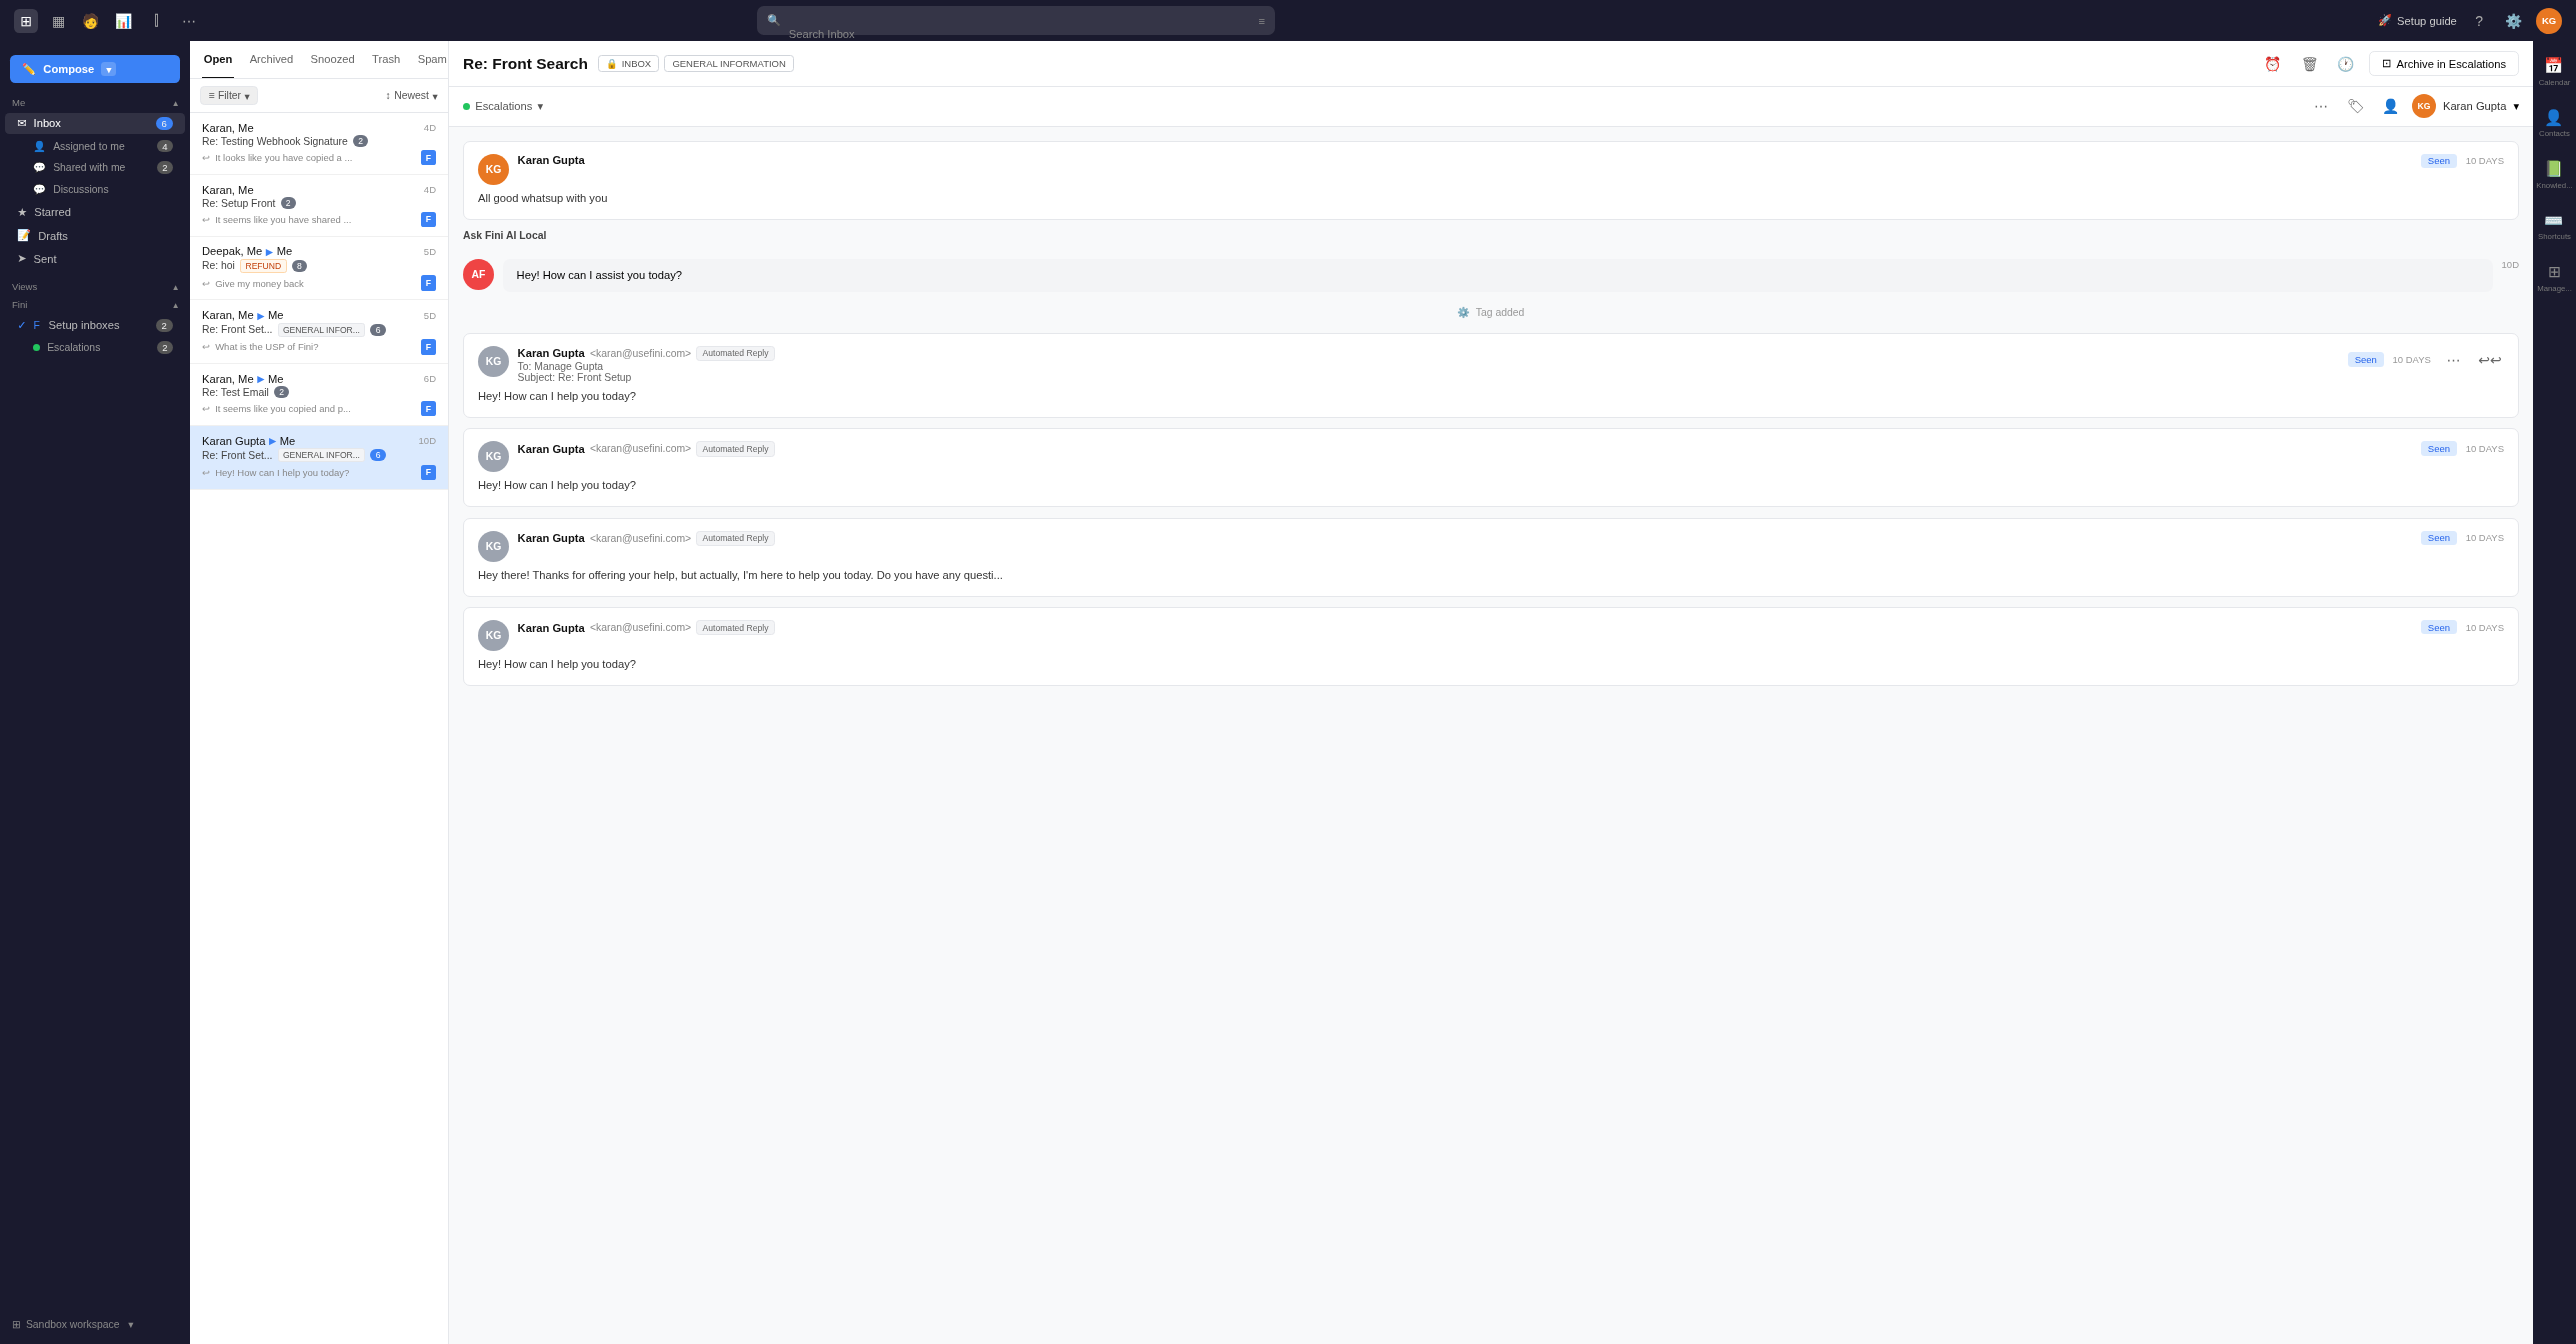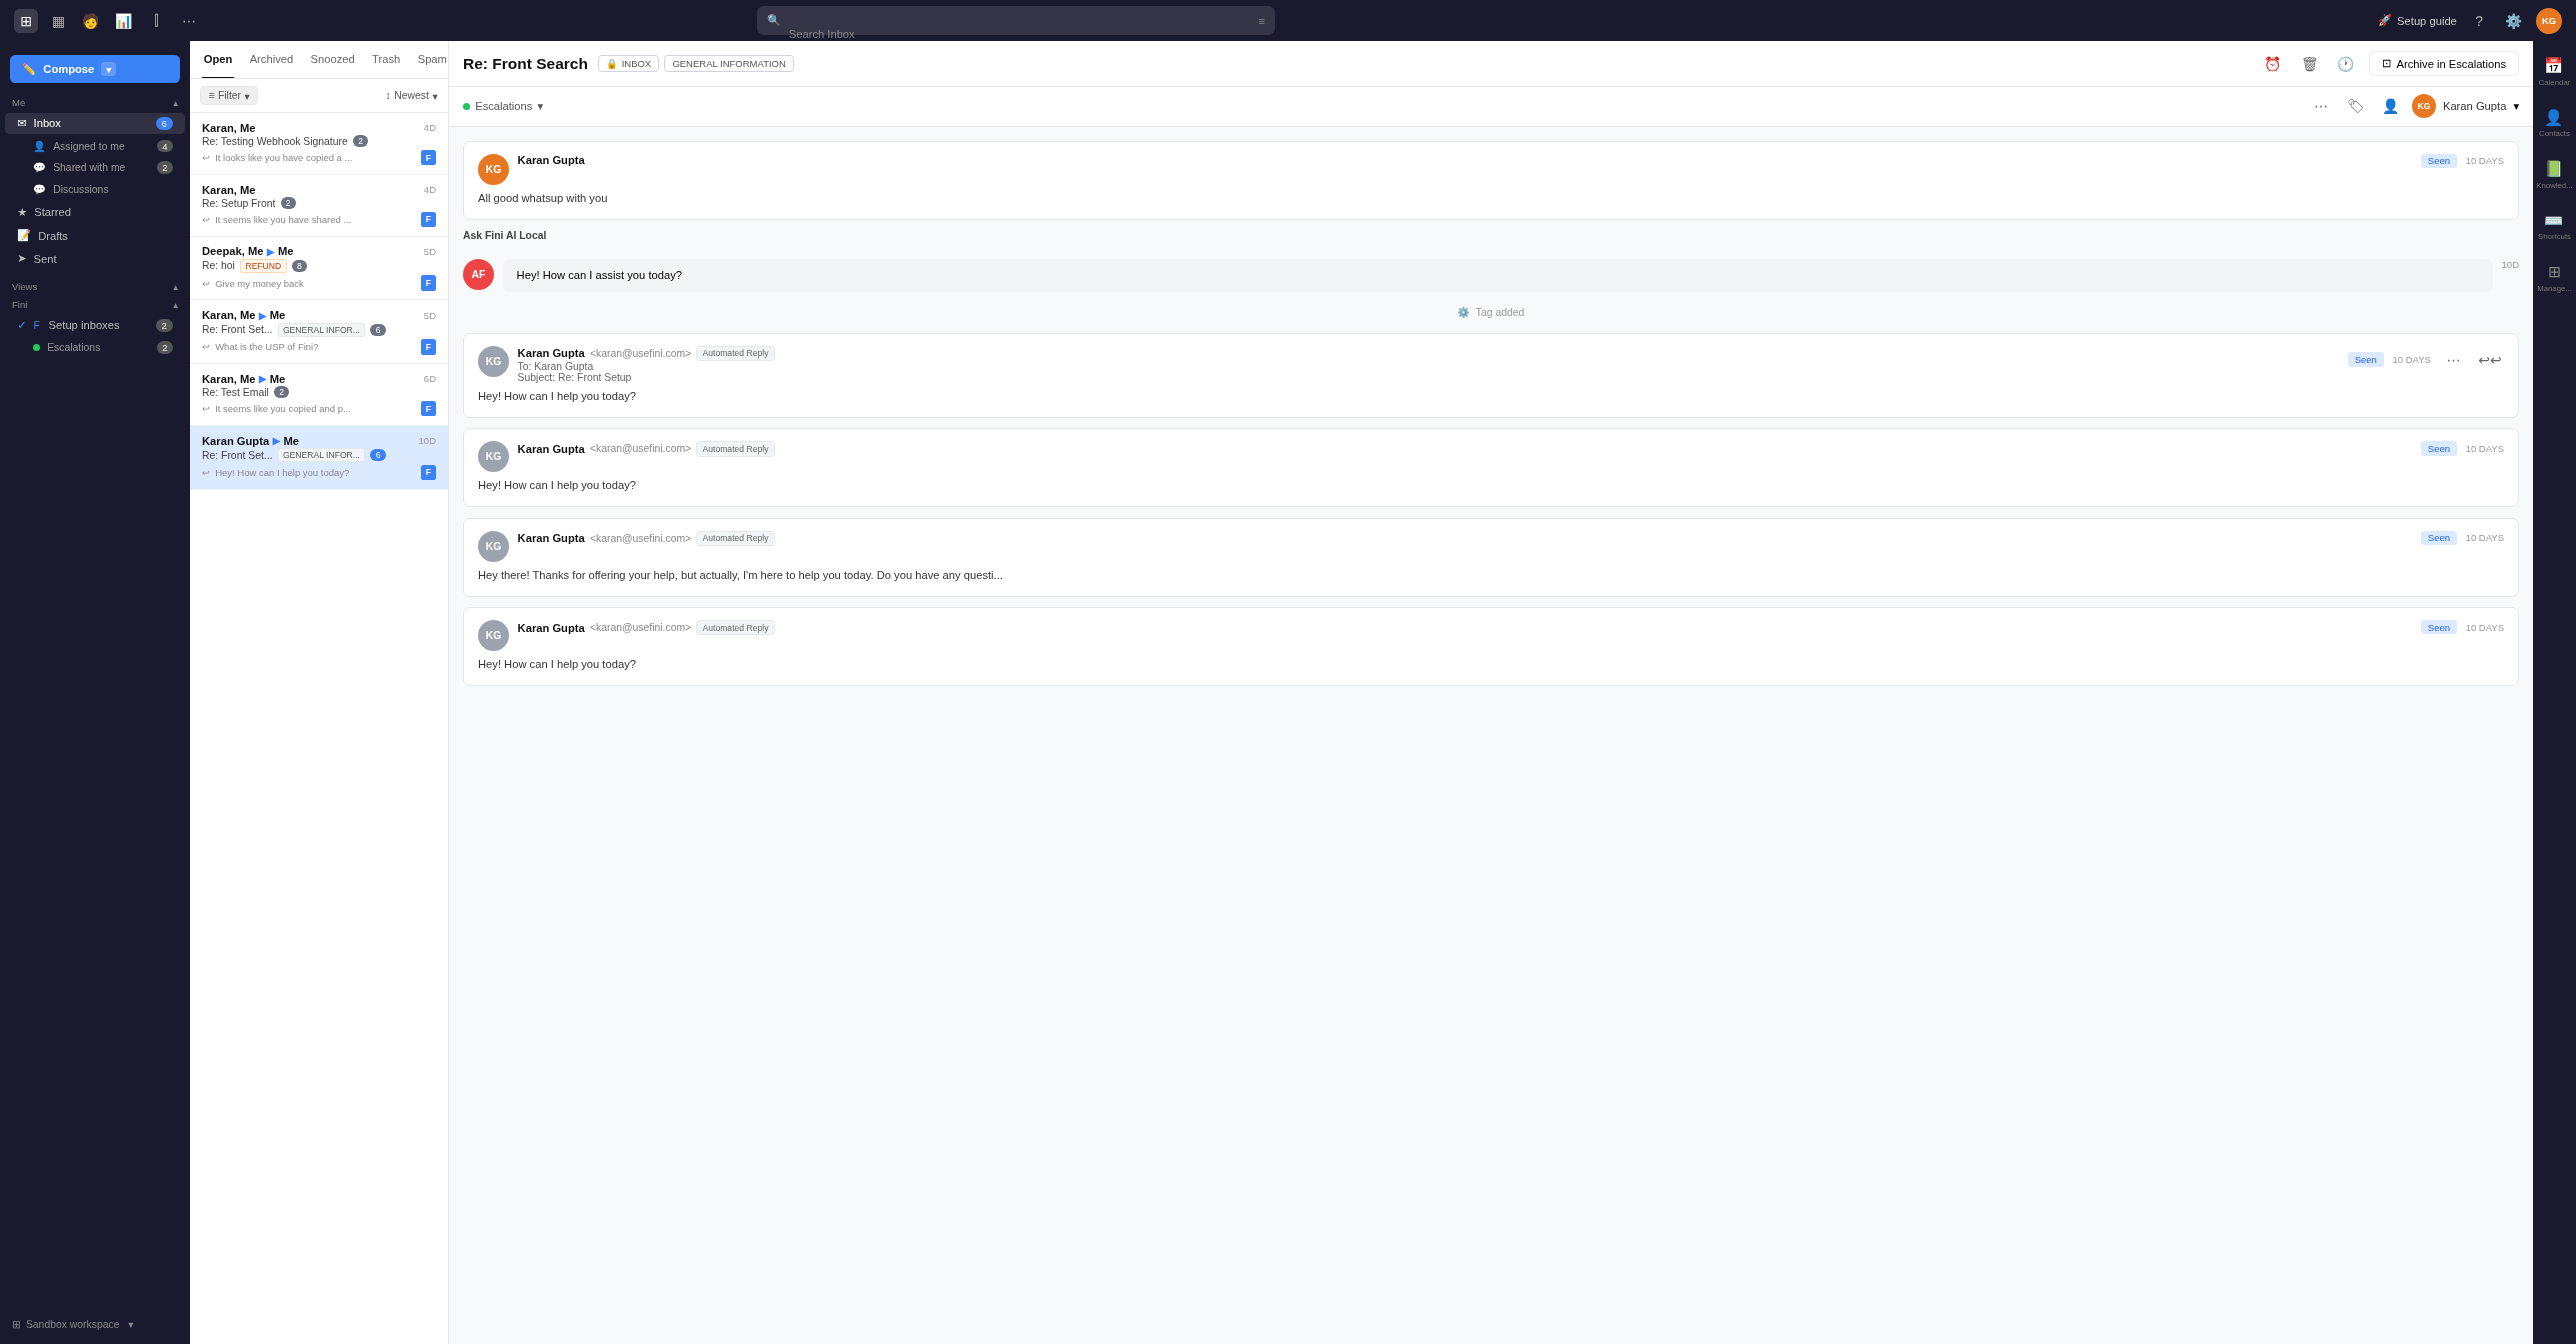--- a/index.html
+++ b/index.html
@@ -140,7 +140,7 @@
     }
     .thread-item.selected { background: #dbeafe; }
     .thread-item-header { display: flex; justify-content: space-between; align-items: center; margin-bottom: 1.7px; }
-    .thread-sender { font-size: 11.2px; font-weight: 700; color: #111; display: flex; align-items: center; gap: 3.5px; }
+    .thread-sender { font-size: 11.2px; font-weight: 400; color: #111; display: flex; align-items: center; gap: 3.5px; }
     .thread-sender .arrow { color: #3b82f6; font-size: 9.5px; }
     .thread-date { font-size: 9.5px; color: #999; }
     .thread-subject { font-size: 10.4px; color: #444; margin-bottom: 2.6px; display: flex; align-items: center; gap: 5.2px; }

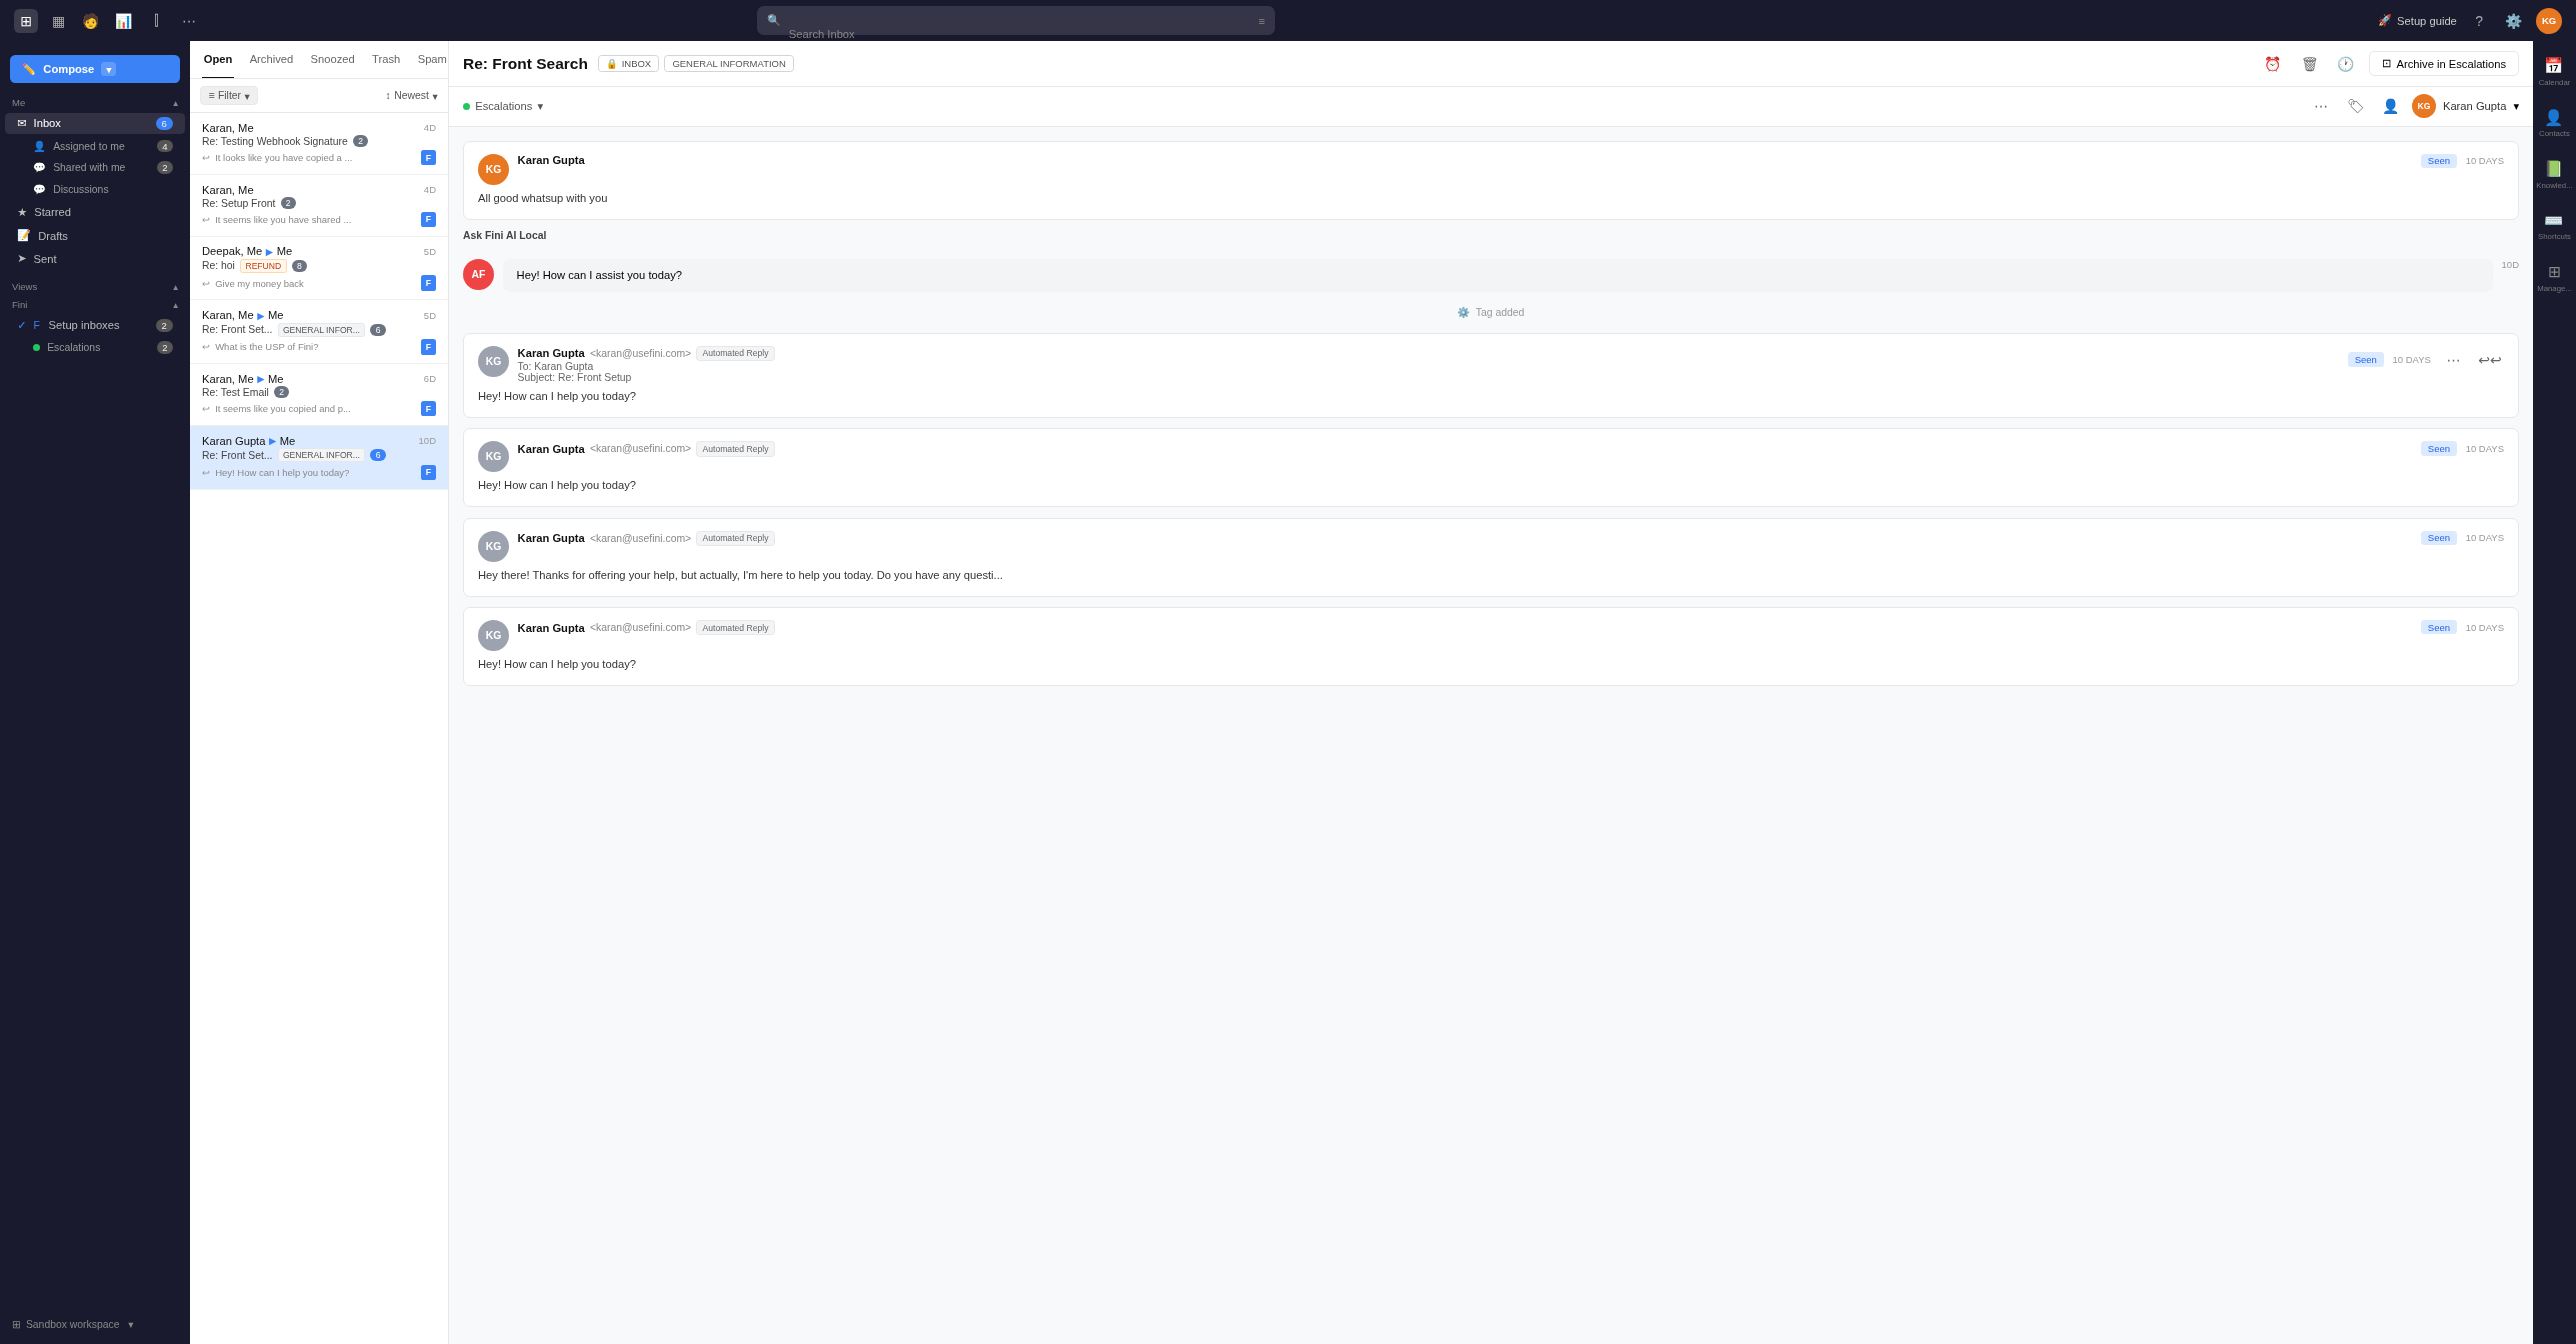--- a/index.html
+++ b/index.html
@@ -539,7 +539,7 @@
               <span class="msg-sender-email">&lt;karan@usefini.com&gt;</span>
               <span class="msg-auto-badge">Automated Reply</span>
             </div>
-            <div class="msg-subject-line">To: Karan Gupta</div>
+            <div class="msg-subject-line">To: Manage Gupta</div>
             <div class="msg-subject-line">Subject: Re: Front Setup</div>
           </div>
           <div class="msg-time-area">

